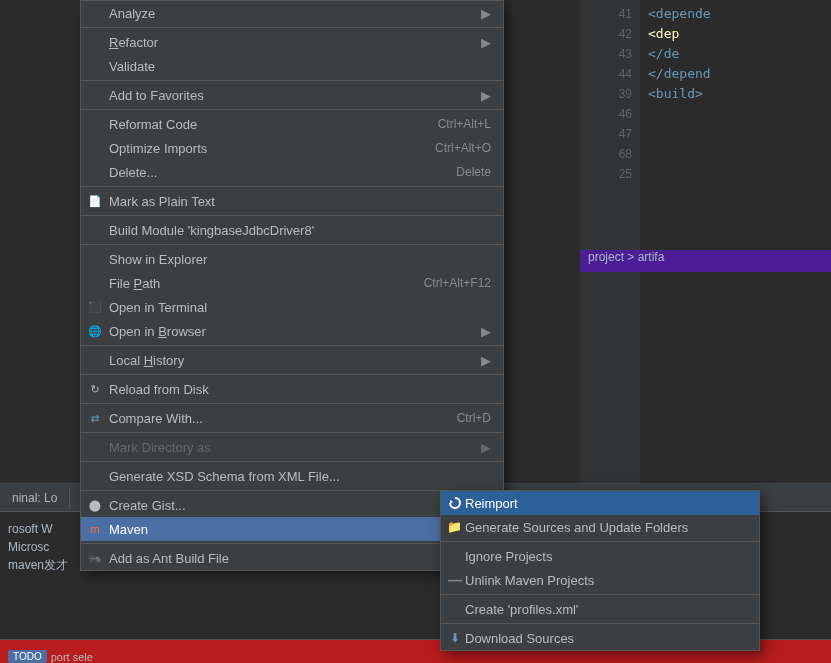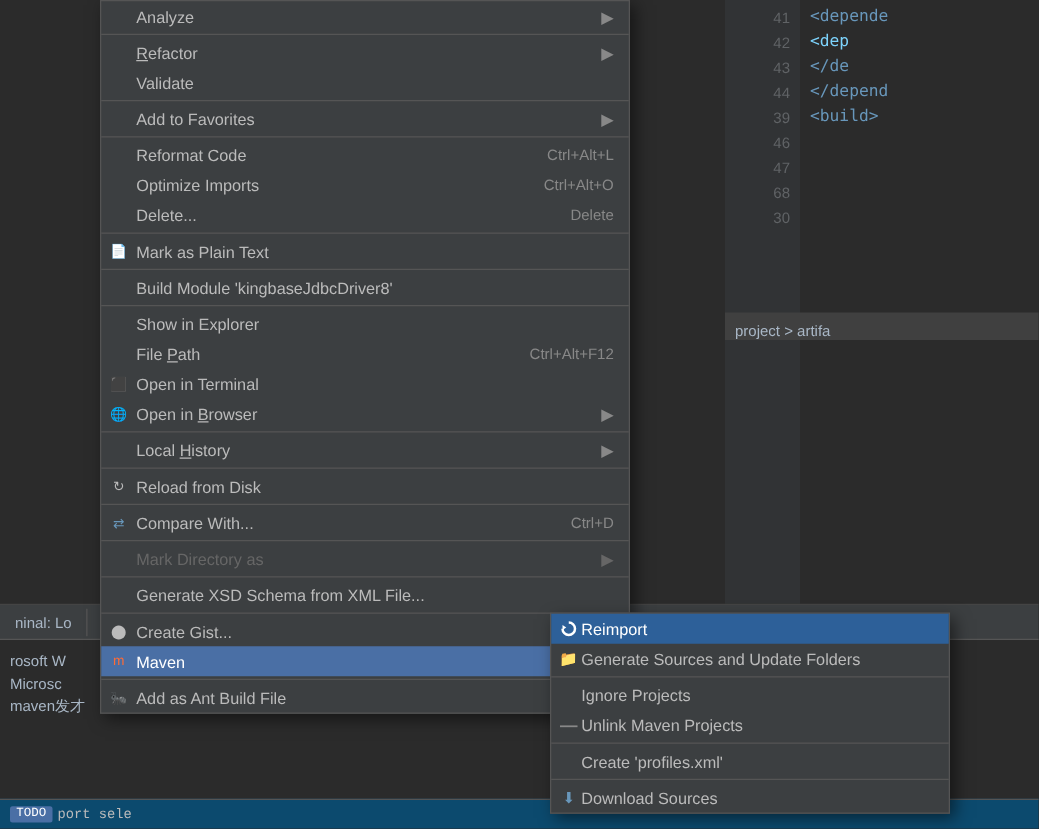--- a/index.html
+++ b/index.html
@@ -267,7 +267,7 @@
 
 <div class="code-area">
   <div class="code-line"><span style="color:#6897bb">&lt;depende</span></div>
-  <div class="code-line"><span style="color:#7dd3fc">&lt;dep</span></div>
+  <div class="code-line"><span style="color:#fef9c3">&lt;dep</span></div>
   <div class="code-line"></div>
   <div class="code-line"></div>
   <div class="code-line"></div>

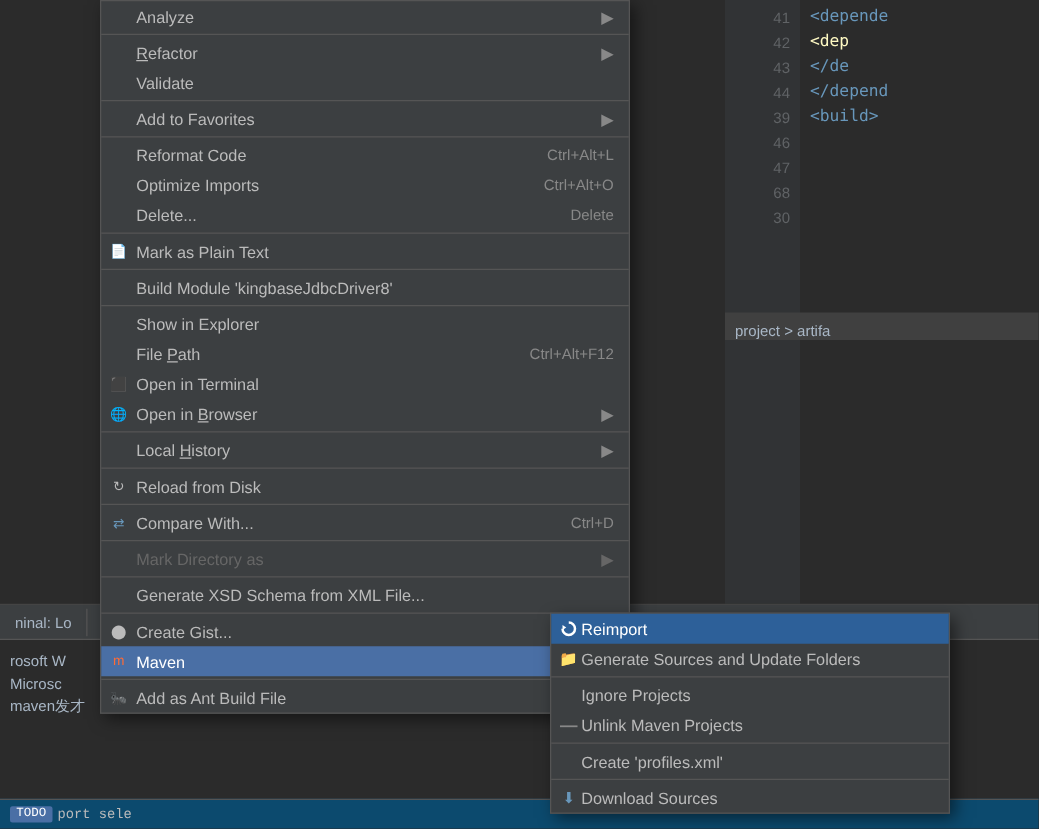--- a/index.html
+++ b/index.html
@@ -262,7 +262,7 @@
   <div>46</div>
   <div>47</div>
   <div>68</div>
-  <div>30</div>
+  <div>25</div>
 </div>
 
 <div class="code-area">

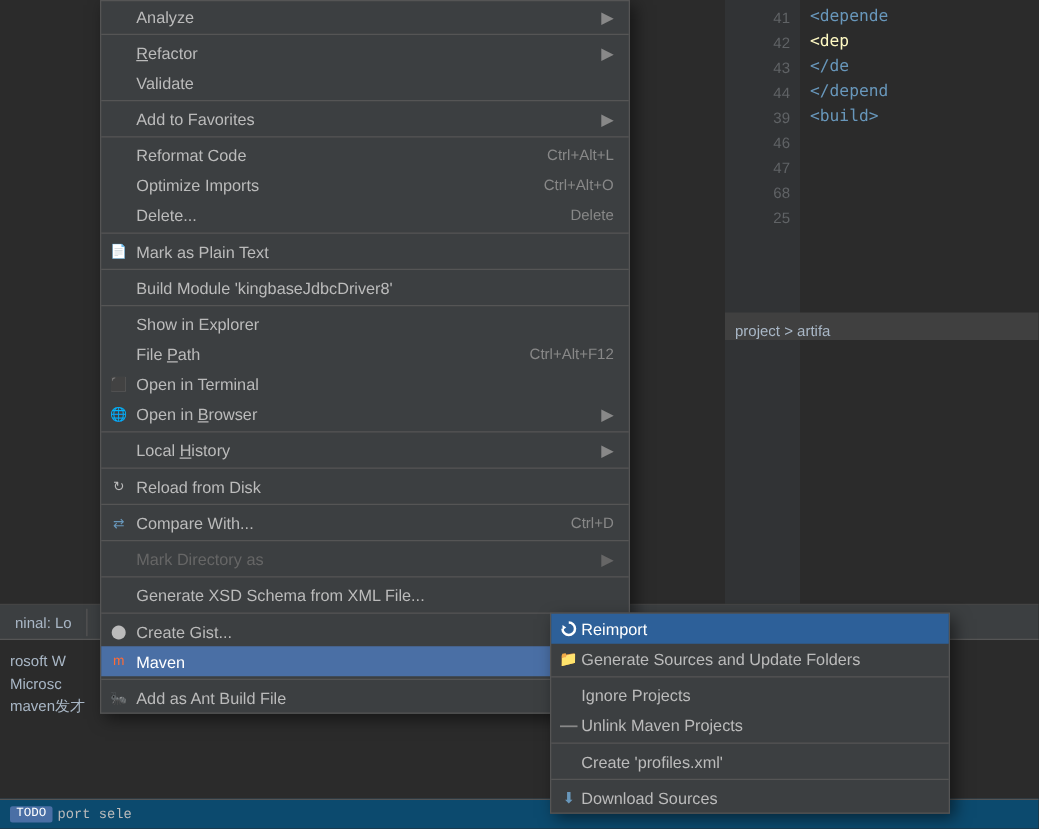--- a/index.html
+++ b/index.html
@@ -64,9 +64,9 @@
       left: 580px;
       right: 0;
       height: 22px;
-      background: #404040;
-      display: flex;
-      align-items: flex-end;
+      background: #4c1d95;
+      display: flex;
+      align-items: flex-start;
       padding-left: 8px;
       color: #a9b7c6;
       font-size: 12px;

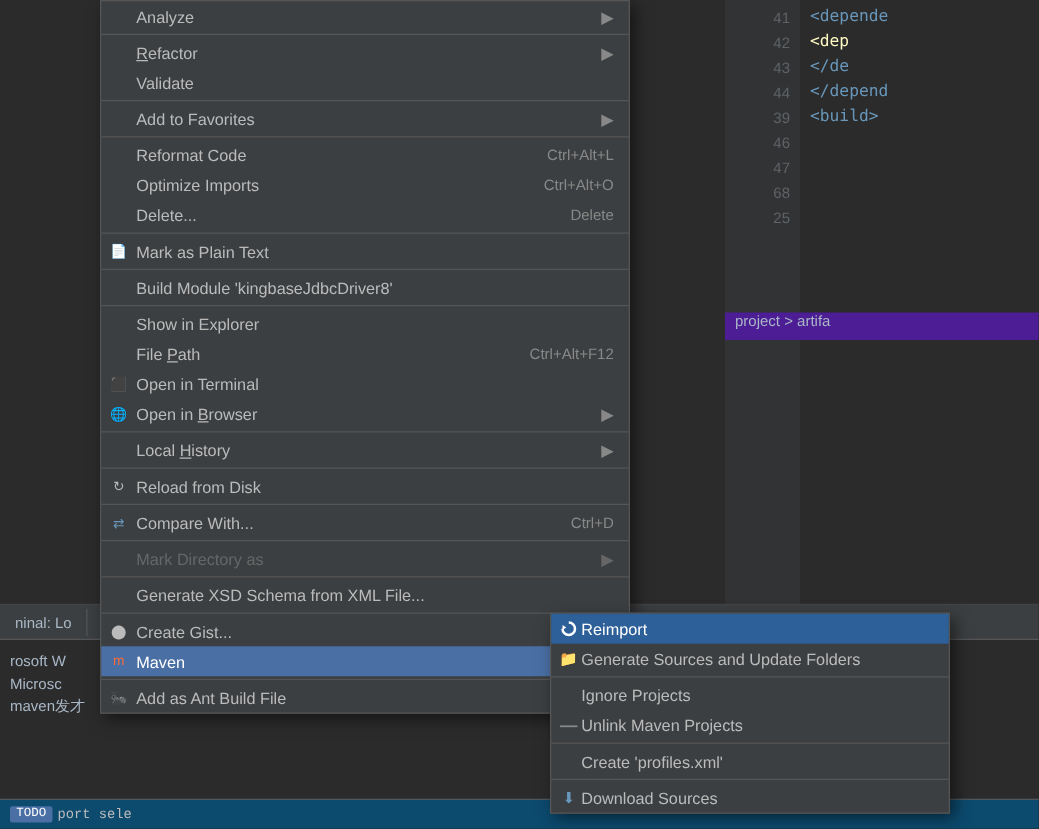--- a/index.html
+++ b/index.html
@@ -229,14 +229,13 @@
       left: 0;
       right: 0;
       height: 24px;
-      background: #0c4a6e;
-      display: flex;
-      align-items: center;
+      background: #b91c1c;
+      display: flex;
+      align-items: flex-end;
       padding: 0 8px;
       color: #bbbbbb;
       font-size: 11px;
       border-top: 1px solid #555;
-      font-family: Liberation Mono, monospace;
     }
 
     .todo-badge {

